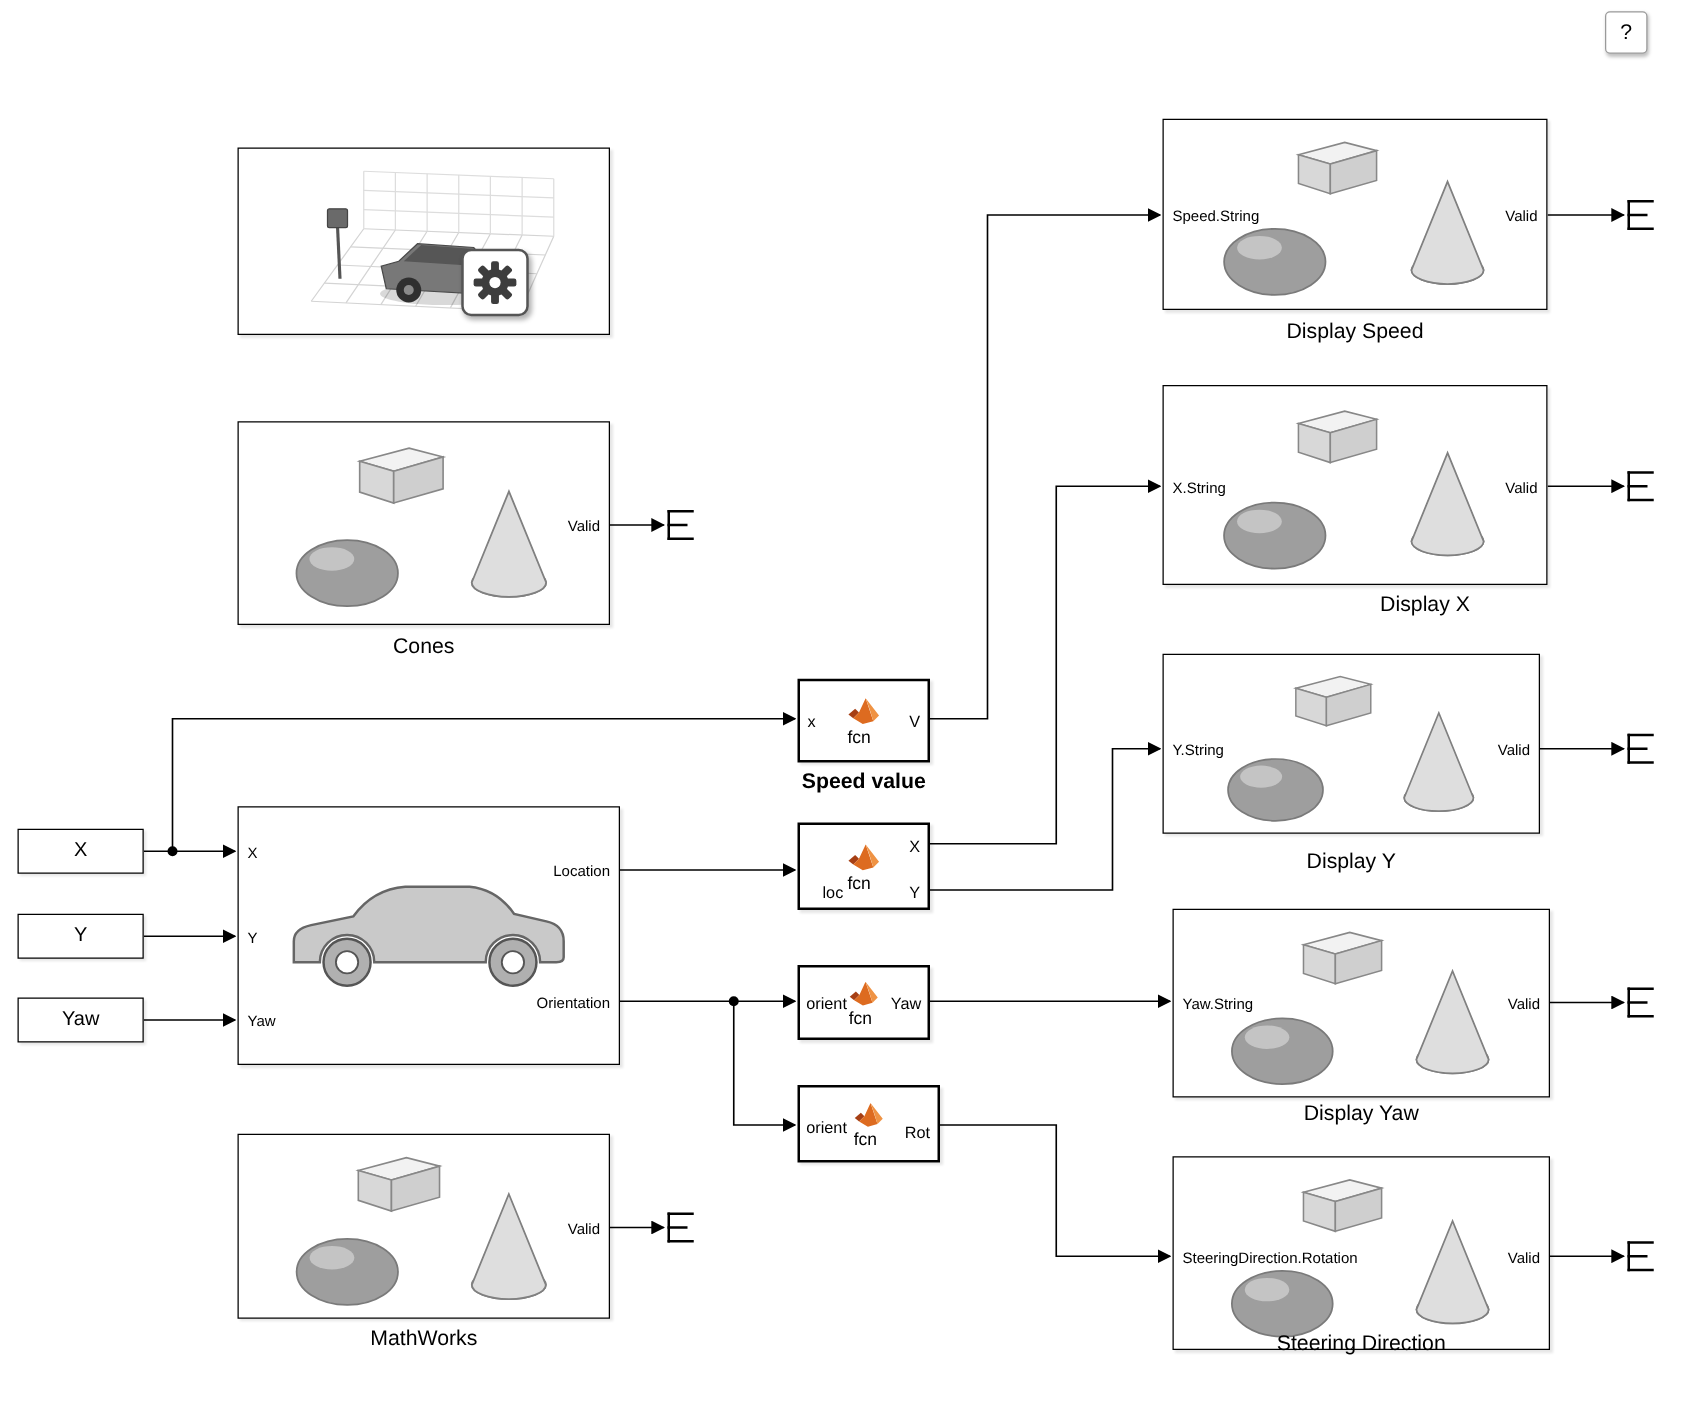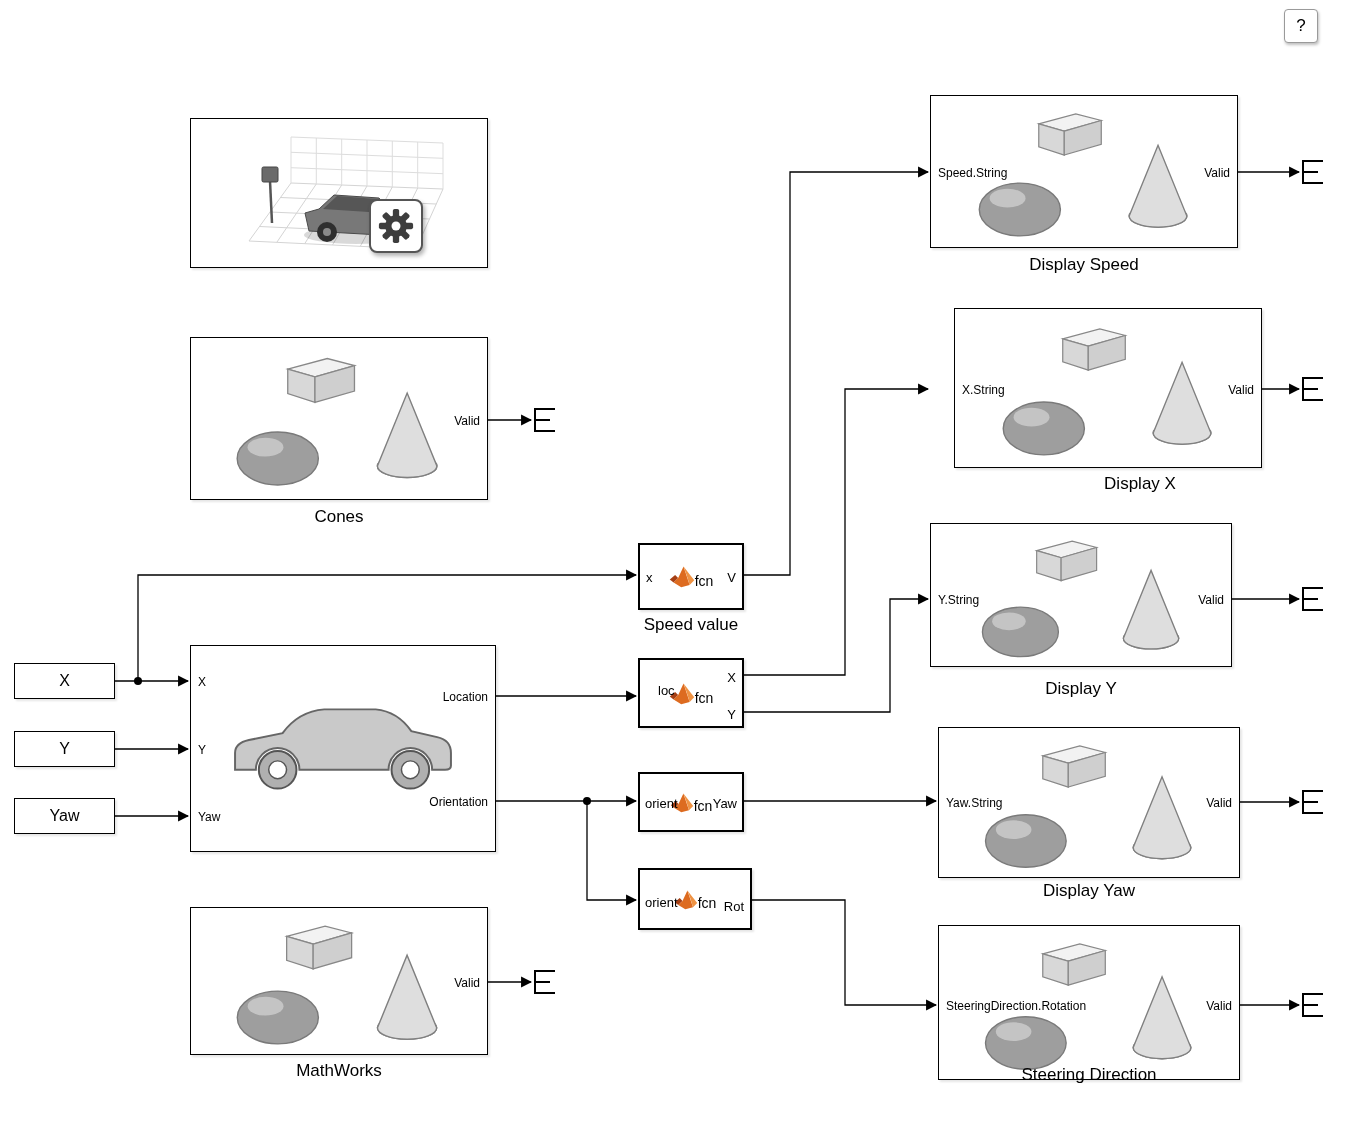--- a/index.html
+++ b/index.html
@@ -242,7 +242,7 @@
   </div>
   <div class="caption" style="left:930px; top:255px; width:308px;">Display Speed</div>
 
-  <div class="block" style="left:930px; top:308px; width:308px; height:160px;margin-left:24px;">
+  <div class="block" style="left:930px; top:308px; width:308px; height:160px;">
     <svg class="shapes" viewBox="0 0 308 160">
       <use href="#sym-box3d" x="100" y="16" width="78" height="50"></use>
       <use href="#sym-sphere" x="46" y="92" width="86" height="58"></use>

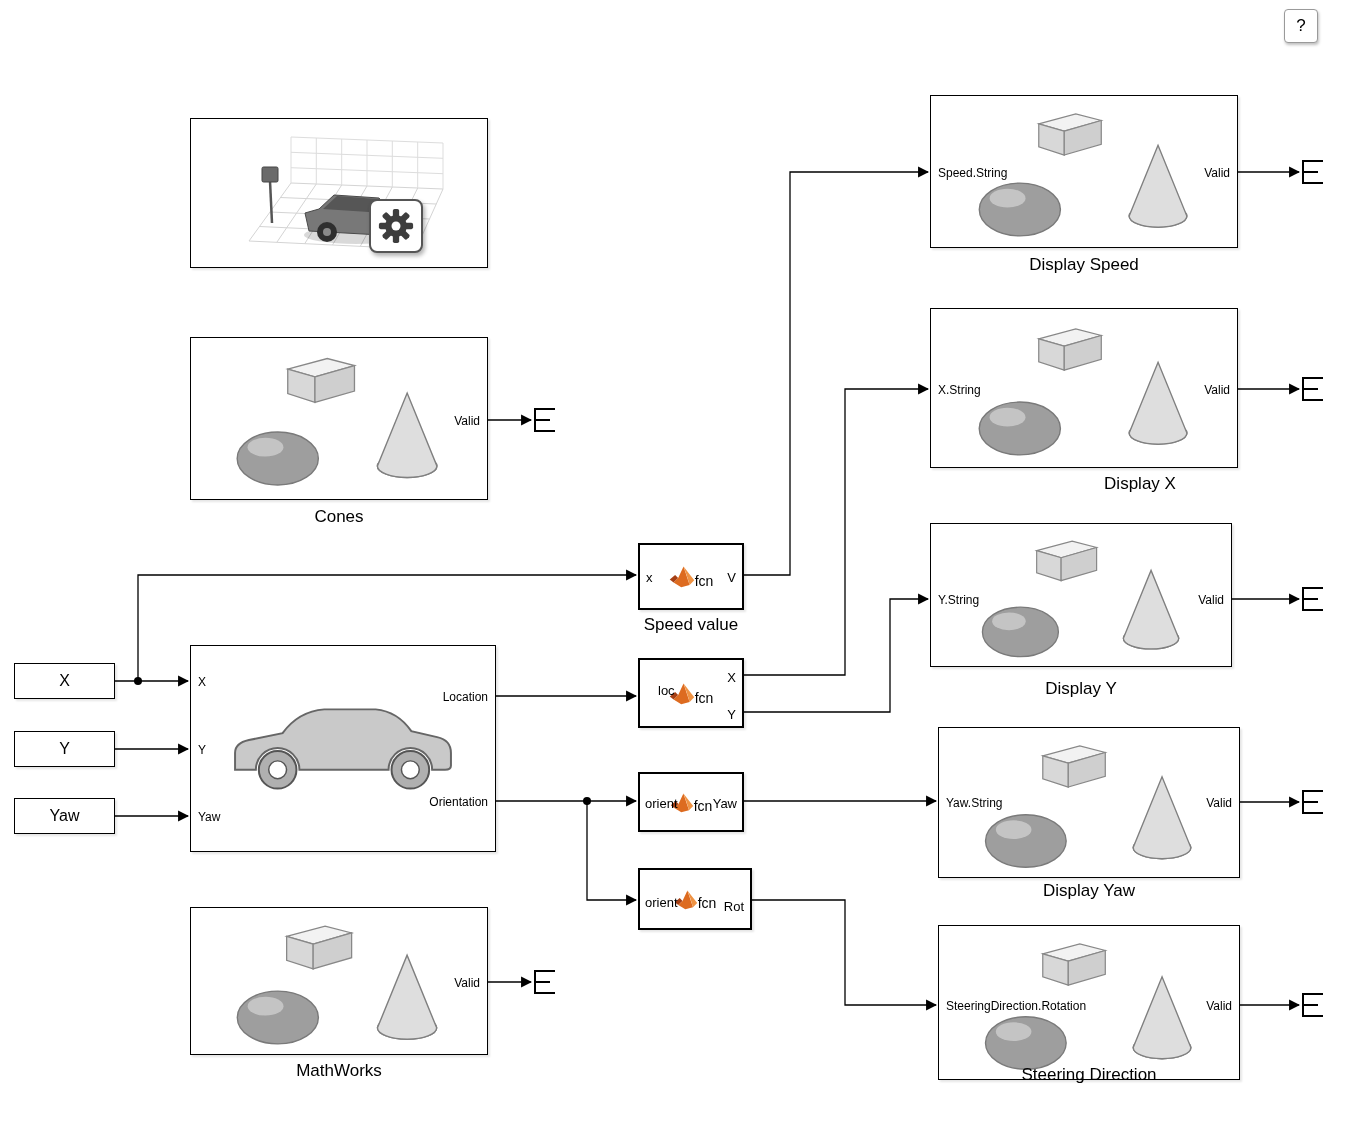--- a/index.html
+++ b/index.html
@@ -8,7 +8,7 @@
   #wires { position:absolute; left:0; top:0; z-index:1; }
   .block { position:absolute; background:#fff; border:1px solid #000; z-index:2; box-shadow:2px 2px 2px rgba(0,0,0,0.10); }
   .fcn-block { border-width:2px; display:flex; align-items:center; justify-content:center; }
-  .fcn-center { display:flex; flex-direction:row; align-items:flex-end; line-height:1; }
+  .fcn-center { display:flex; flex-direction:column; align-items:flex-start; line-height:1; }
   .fcn-center .fcn-text { font-size:14px; margin-top:2px; }
   .caption { position:absolute; text-align:center; font-size:17px; z-index:2; }
   .plabel { position:absolute; font-size:12px; transform:translateY(-50%); white-space:nowrap; z-index:3; }

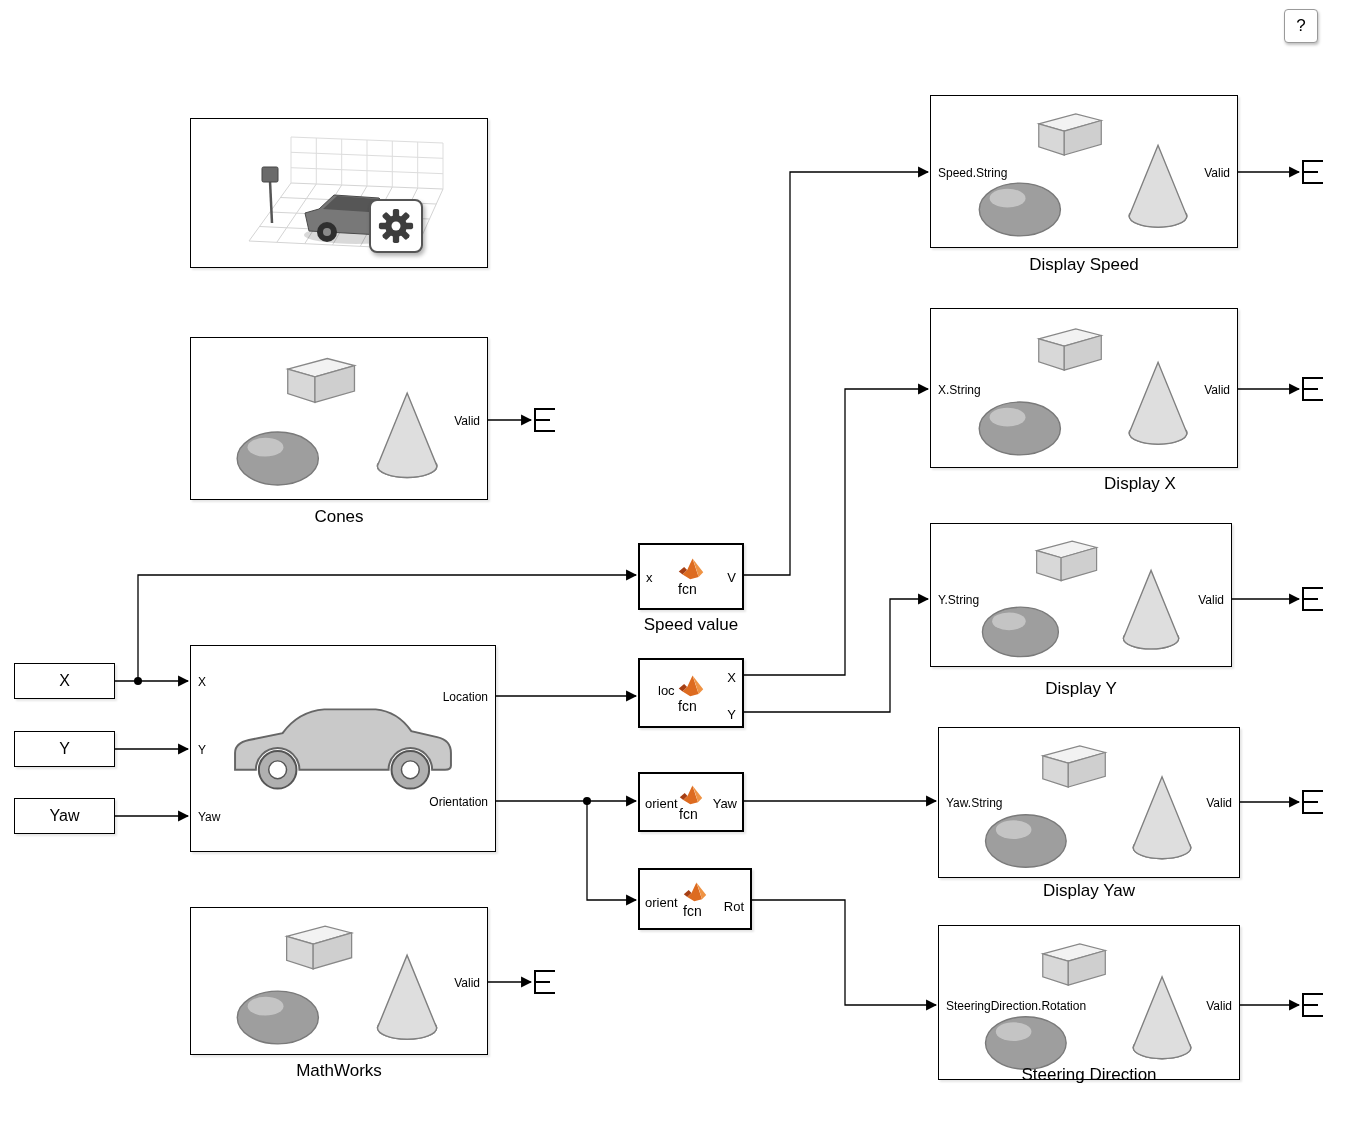--- a/index.html
+++ b/index.html
@@ -195,7 +195,7 @@
     <span class="plabel plabel-sm" style="left:6px; top:32px;">x</span>
     <span class="plabel plabel-sm" style="right:6px; top:32px;">V</span>
   </div>
-  <div class="caption" style="left:618px; top:615px; width:146px;">Speed value</div>
+  <div class="caption" style="left:618px; top:615px; width:146px;font-weight:bold;">Speed value</div>
 
   <div class="block fcn-block" style="left:638px; top:658px; width:106px; height:70px;">
     <div class="fcn-center">

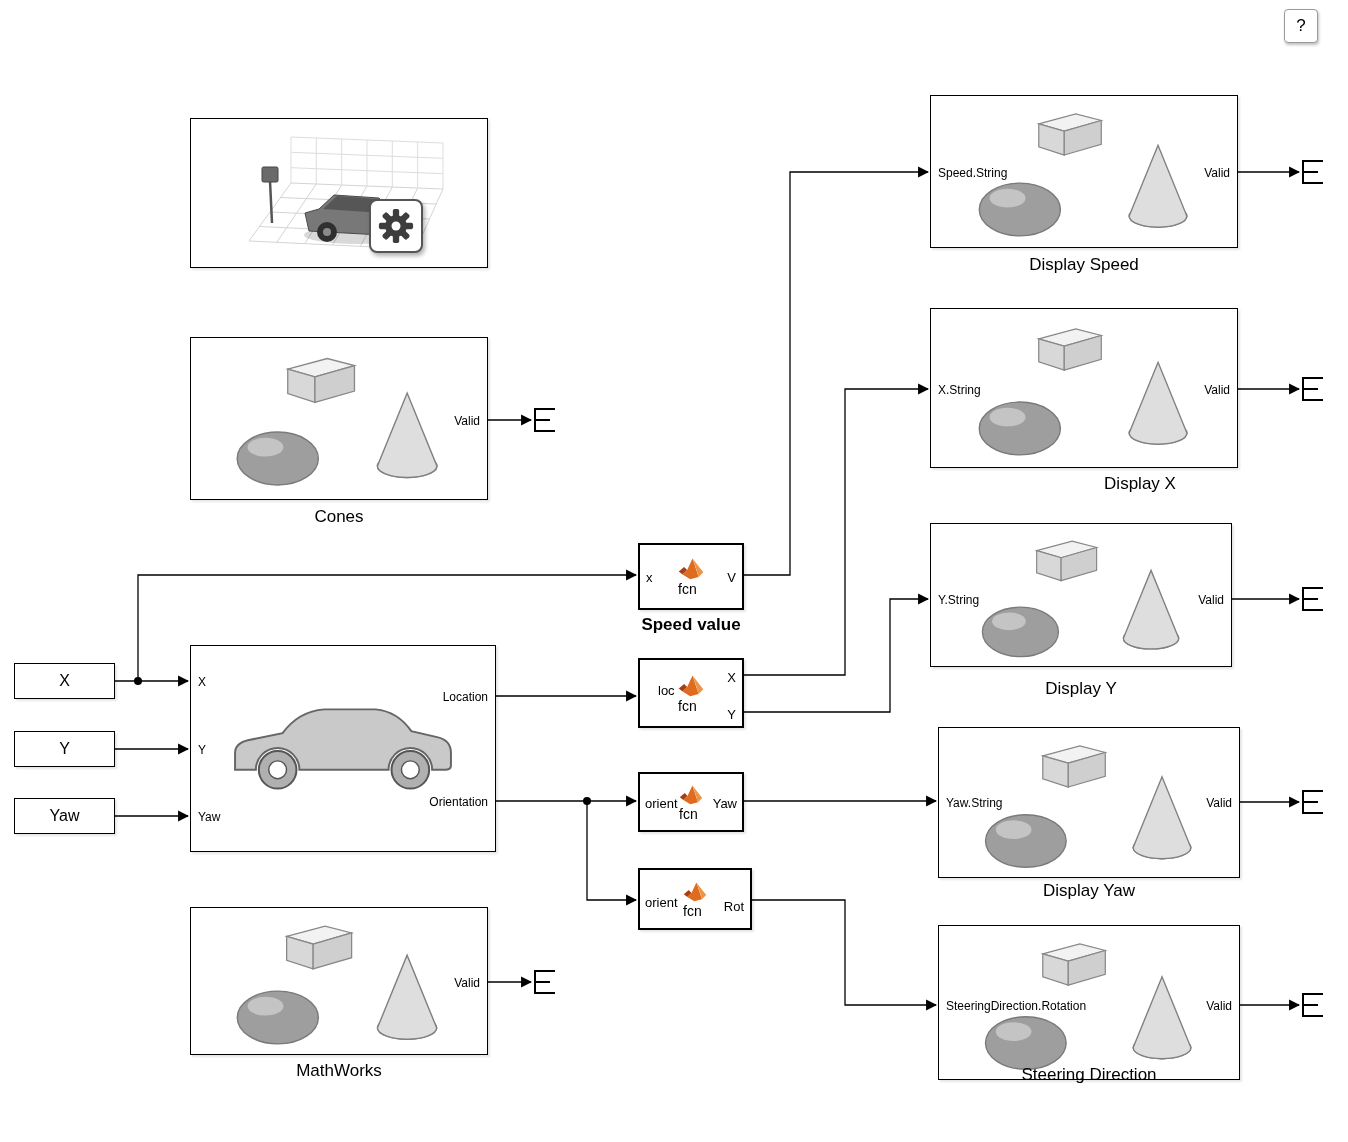--- a/index.html
+++ b/index.html
@@ -204,7 +204,7 @@
         </svg>
       <div class="fcn-text">fcn</div>
     </div>
-    <span class="plabel plabel-sm" style="left:6px; top:30px;padding-left:12px;">loc</span>
+    <span class="plabel plabel-sm" style="left:6px; top:54px;padding-left:12px;">loc</span>
     <span class="plabel plabel-sm" style="right:6px; top:17px;">X</span>
     <span class="plabel plabel-sm" style="right:6px; top:54px;">Y</span>
   </div>

